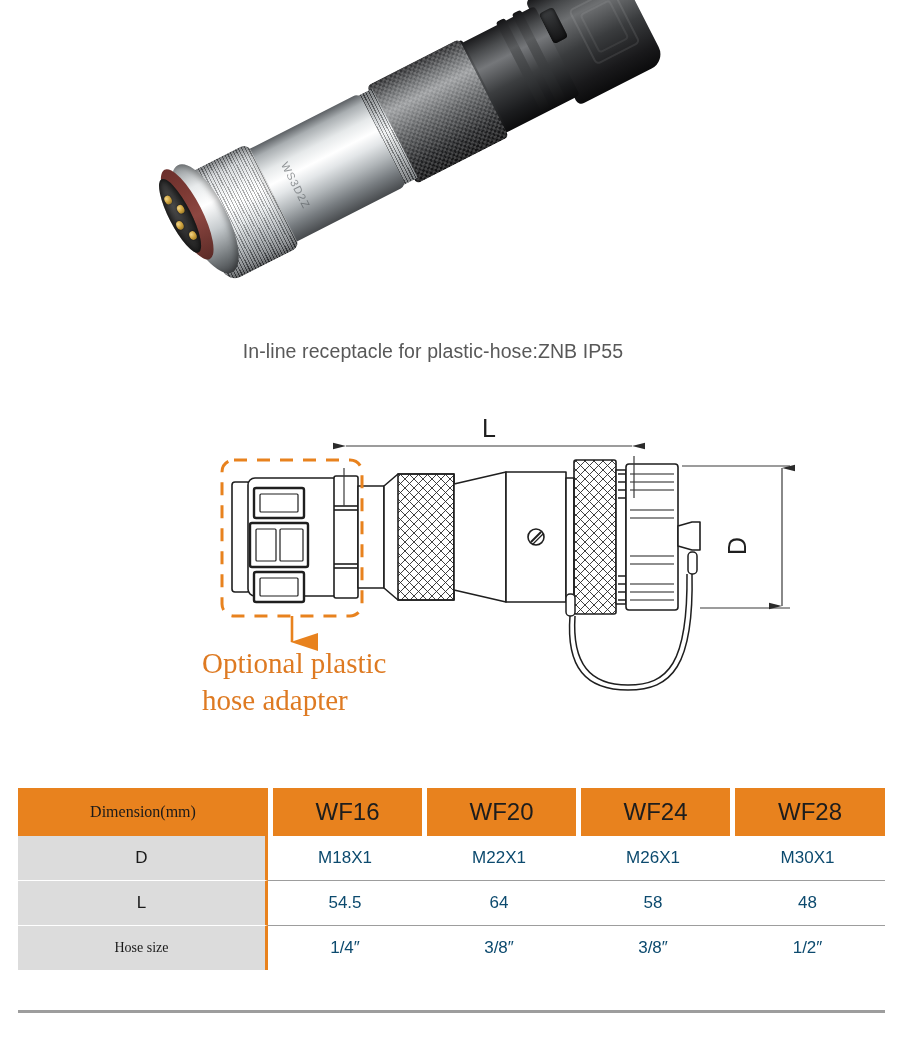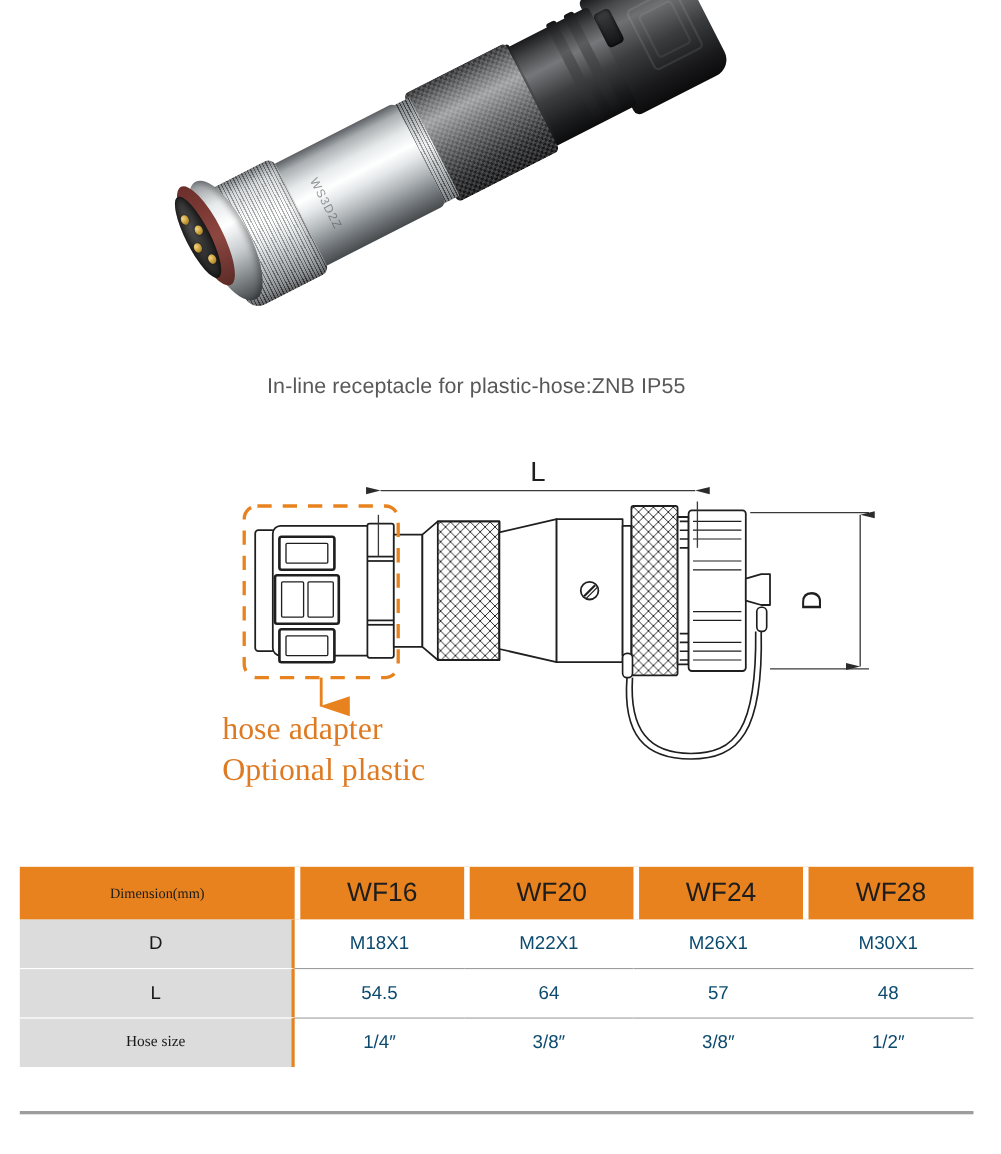--- a/index.html
+++ b/index.html
@@ -418,8 +418,8 @@
 </div>
 
 <div id="annot">
+  <div>Optional plastic</div>
   <div>hose adapter</div>
-  <div>Optional plastic</div>
 </div>
 
 <div id="spec-table">

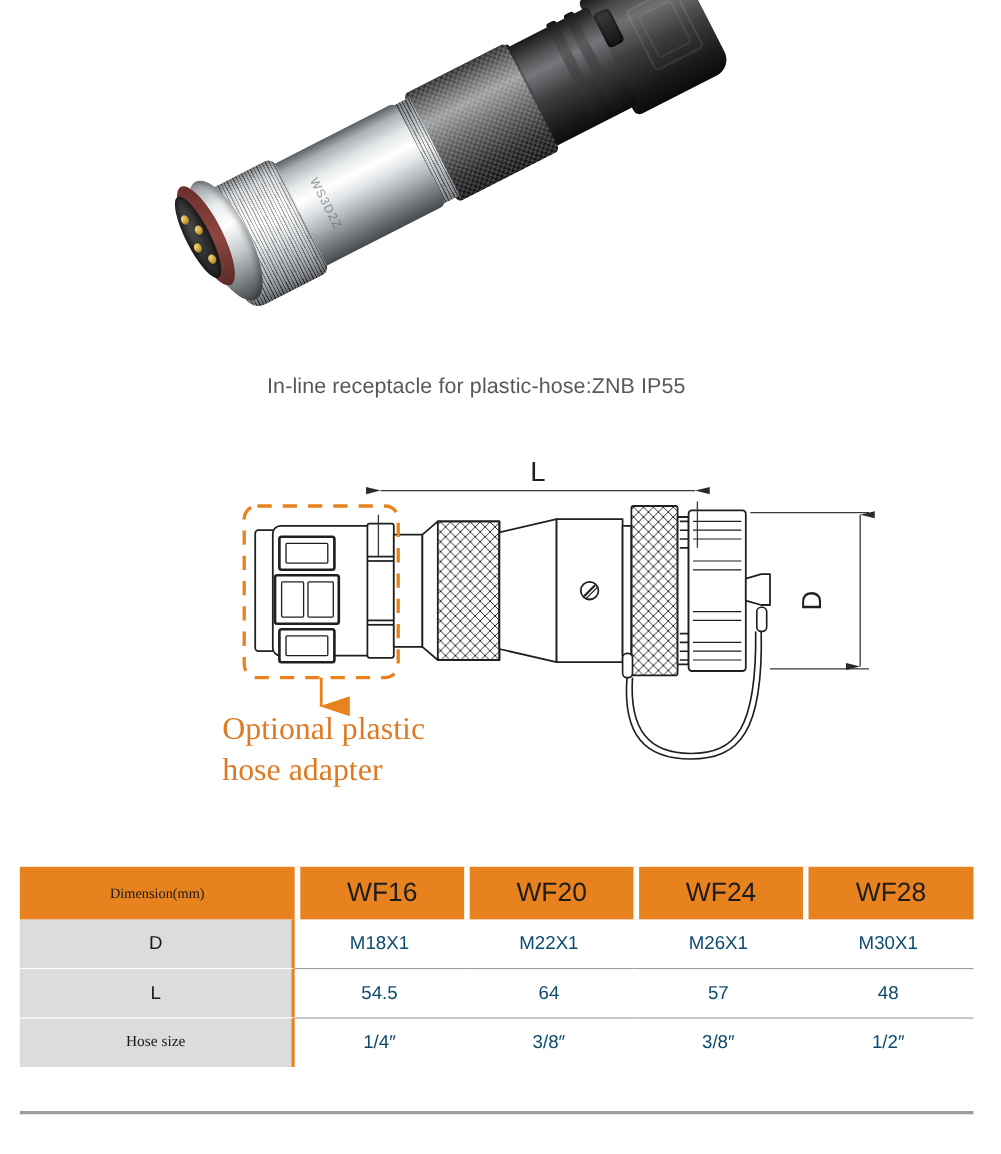--- a/index.html
+++ b/index.html
@@ -213,7 +213,7 @@
     background: #E8821E;
     color: #1a1a1a;
     font-family: "Liberation Serif", serif;
-    font-size: 13px;
+    font-size: 16px;
     text-align: center;
     height: 48px;
   }

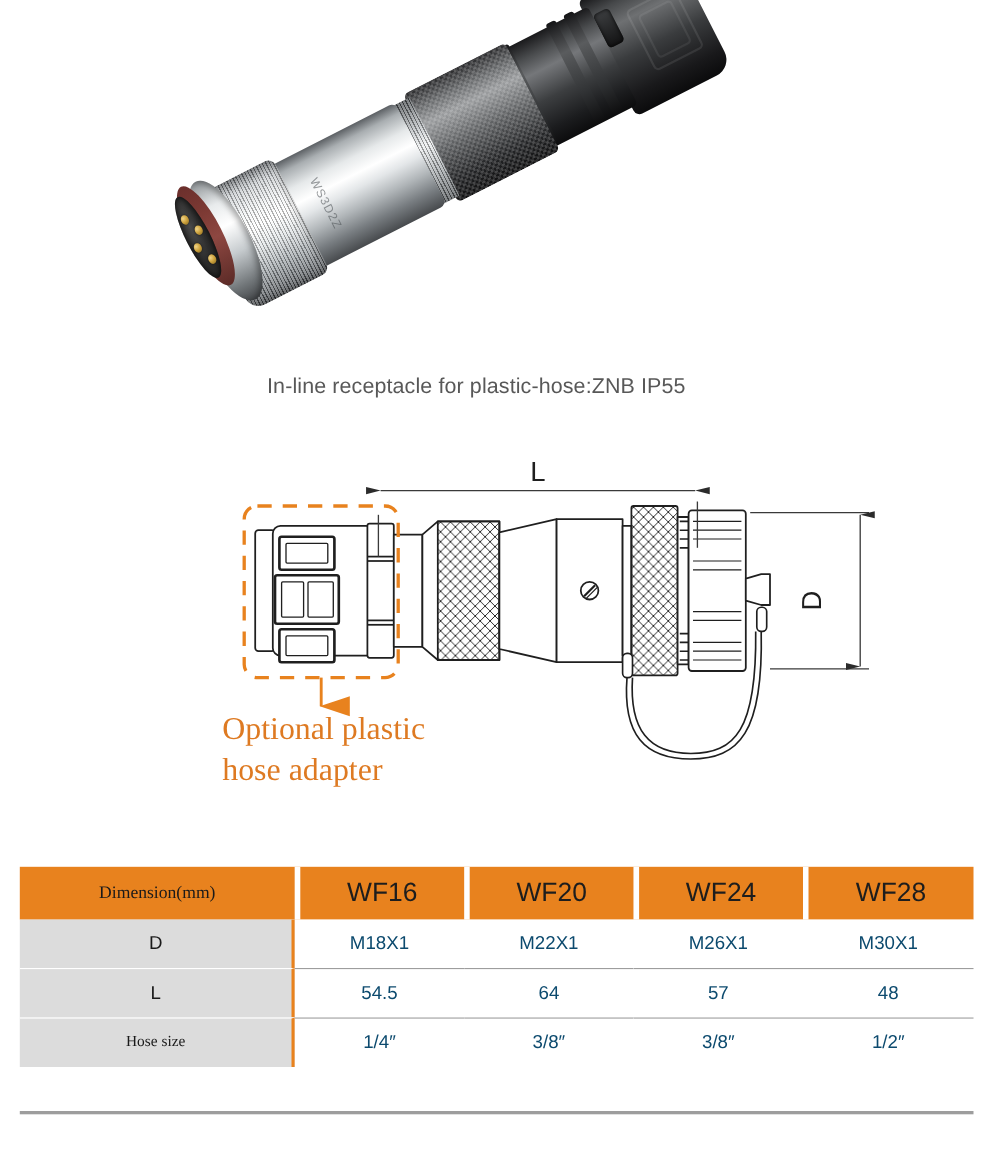--- a/index.html
+++ b/index.html
@@ -452,7 +452,7 @@
         <td class="rowlabel sans">L</td>
         <td class="cell">54.5</td>
         <td class="cell">64</td>
-        <td class="cell">57</td>
+        <td class="cell">58</td>
         <td class="cell">48</td>
       </tr>
 

